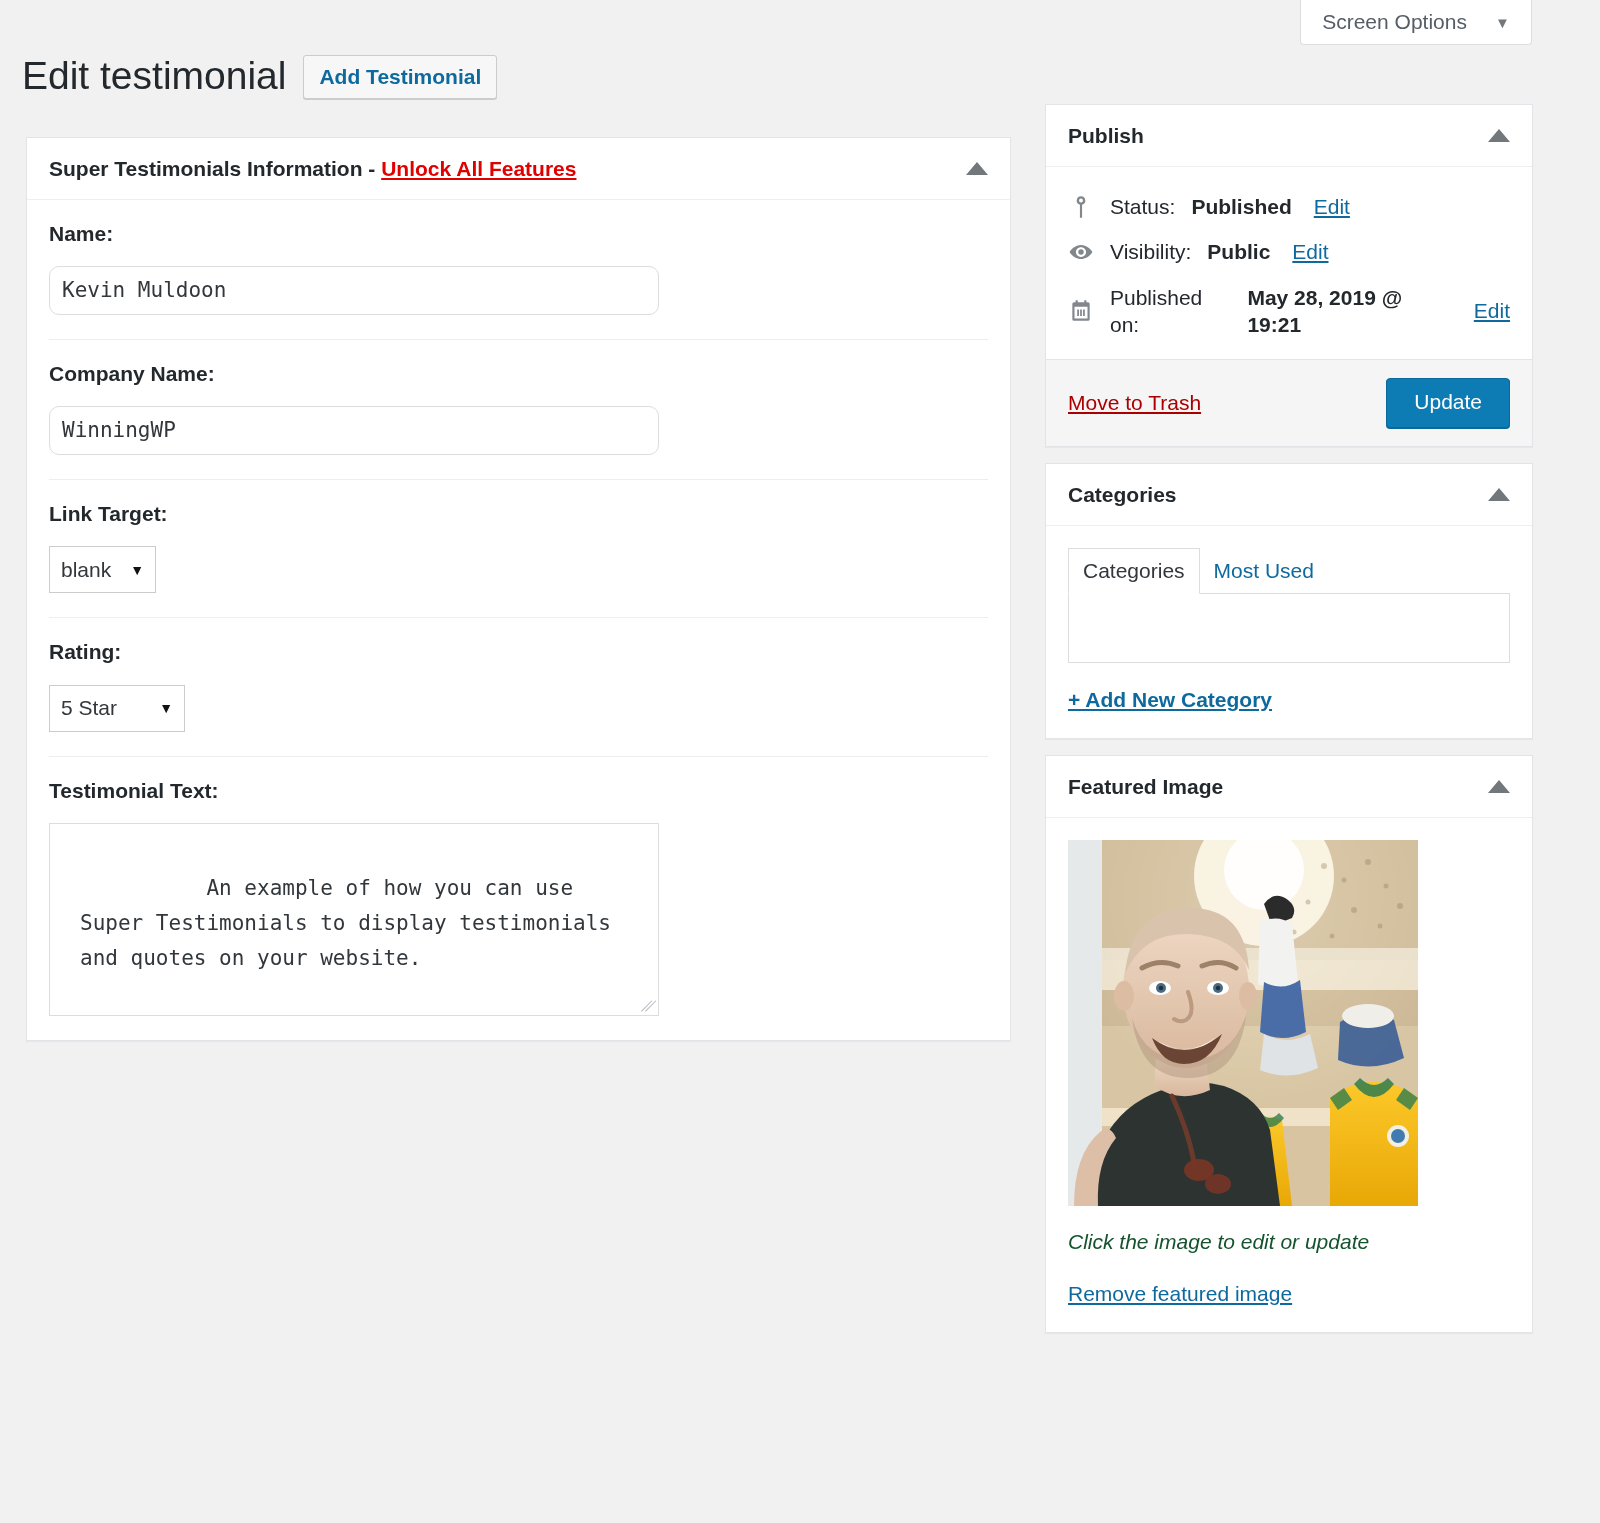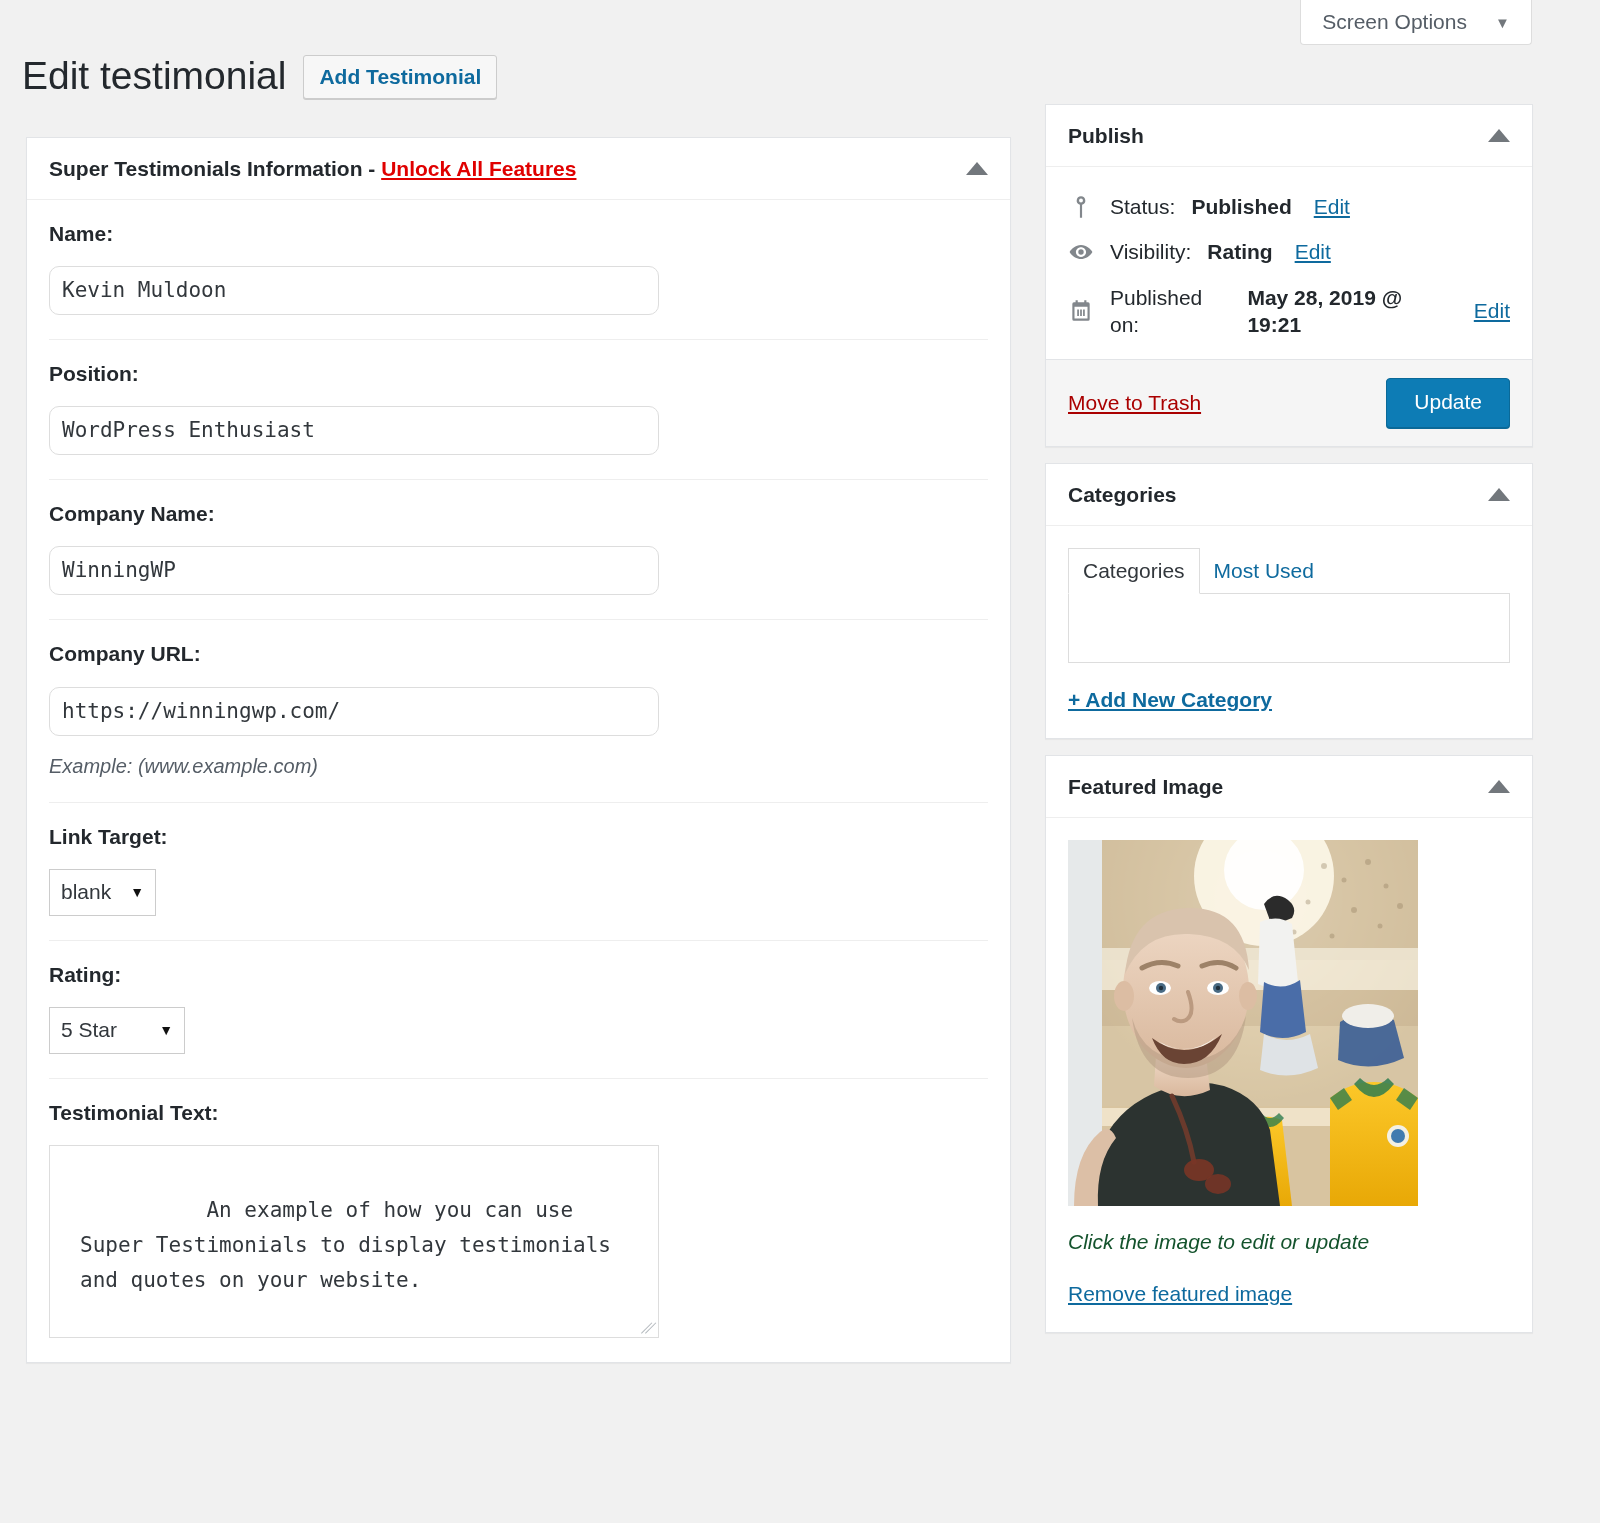--- a/index.html
+++ b/index.html
@@ -407,7 +407,7 @@
           <path d="M12 5.5C6.9 5.5 2.9 9.2 1.5 12c1.4 2.8 5.4 6.5 10.5 6.5S21.1 14.8 22.5 12C21.1 9.2 17.1 5.5 12 5.5zm0 11c-2.6 0-4.7-2-4.7-4.5S9.4 7.5 12 7.5s4.7 2 4.7 4.5-2.1 4.5-4.7 4.5zm0-7a2.5 2.5 0 1 0 0 5 2.5 2.5 0 0 0 0-5z"></path>
         </svg>
         <span>Visibility:</span>
-        <b>Rating</b>
+        <b>Public</b>
         <span class="edit-link">Edit</span>
       </div>
 

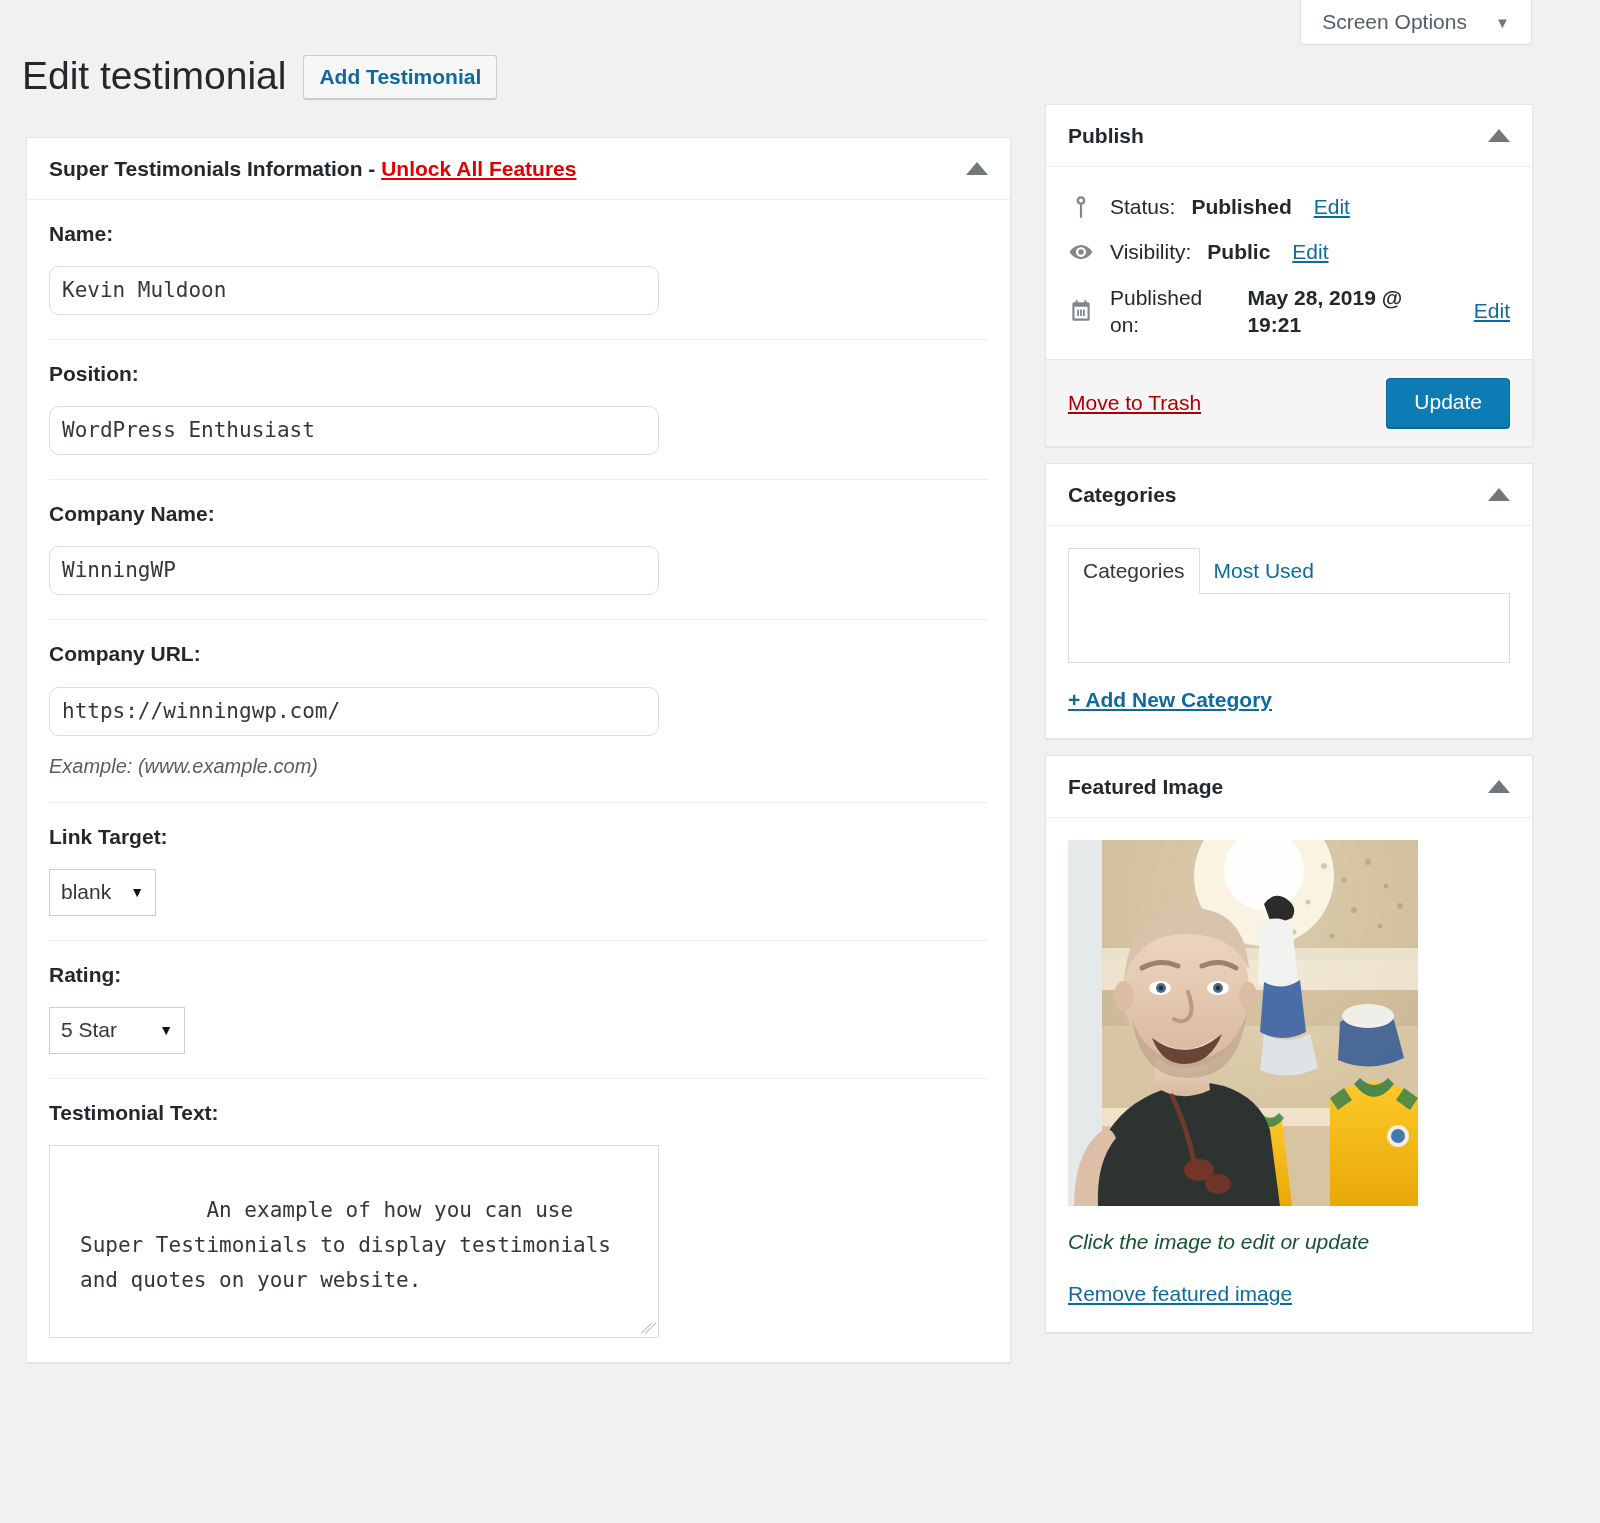--- a/index.html
+++ b/index.html
@@ -339,10 +339,6 @@
         <div class="text-input">Kevin Muldoon</div>
       </div>
 
-      <div class="field-row">
-        <label class="field-label">Position:</label>
-        <div class="text-input">WordPress Enthusiast</div>
-      </div>
 
       <div class="field-row">
         <label class="field-label">Company Name:</label>

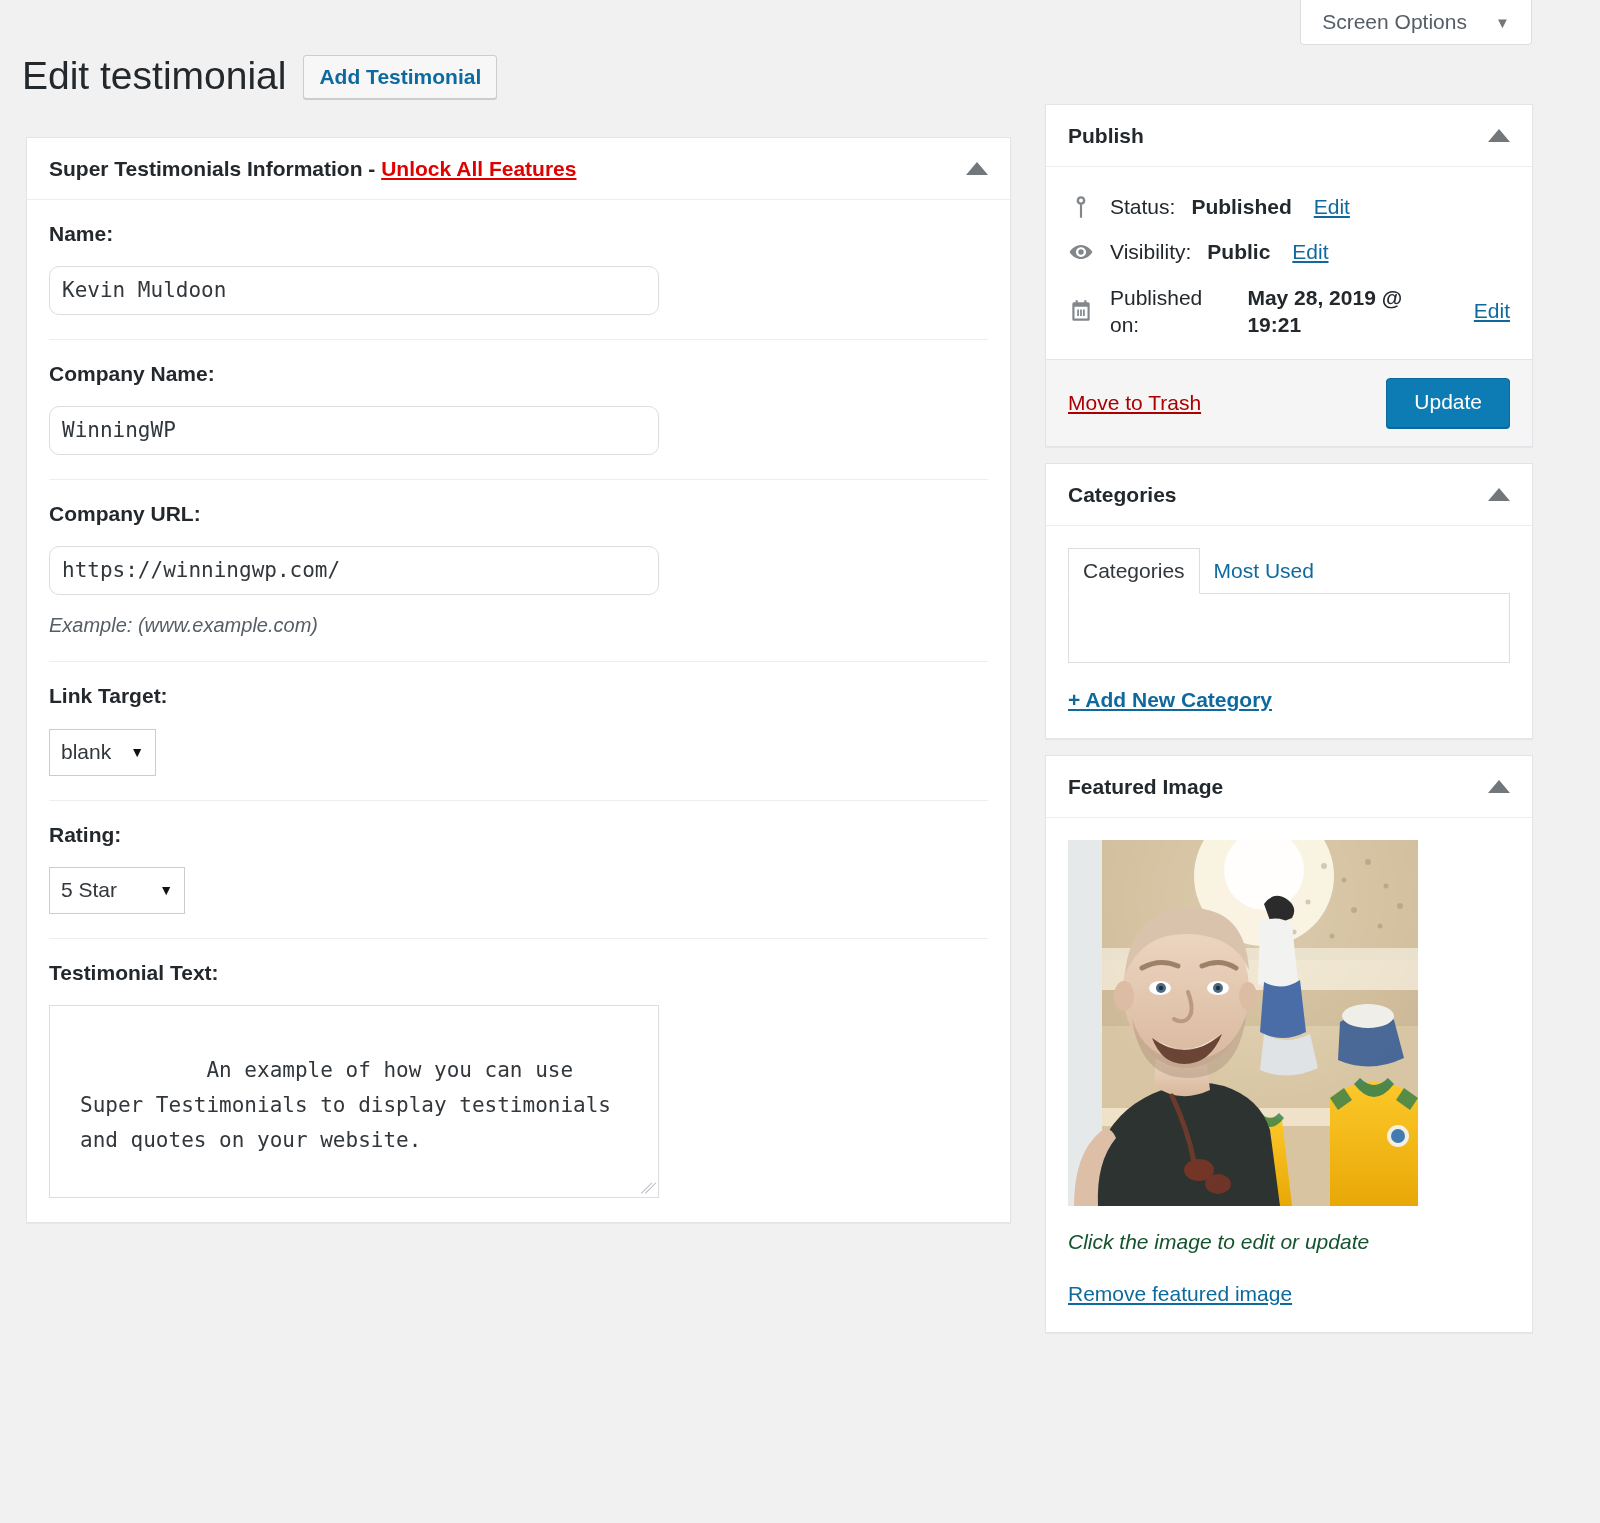--- a/index.html
+++ b/index.html
@@ -345,11 +345,6 @@
         <div class="text-input">WinningWP</div>
       </div>
 
-      <div class="field-row">
-        <label class="field-label">Company URL:</label>
-        <div class="text-input">https://winningwp.com/</div>
-        <div class="help-text">Example: (www.example.com)</div>
-      </div>
 
       <div class="field-row">
         <label class="field-label">Link Target:</label>

